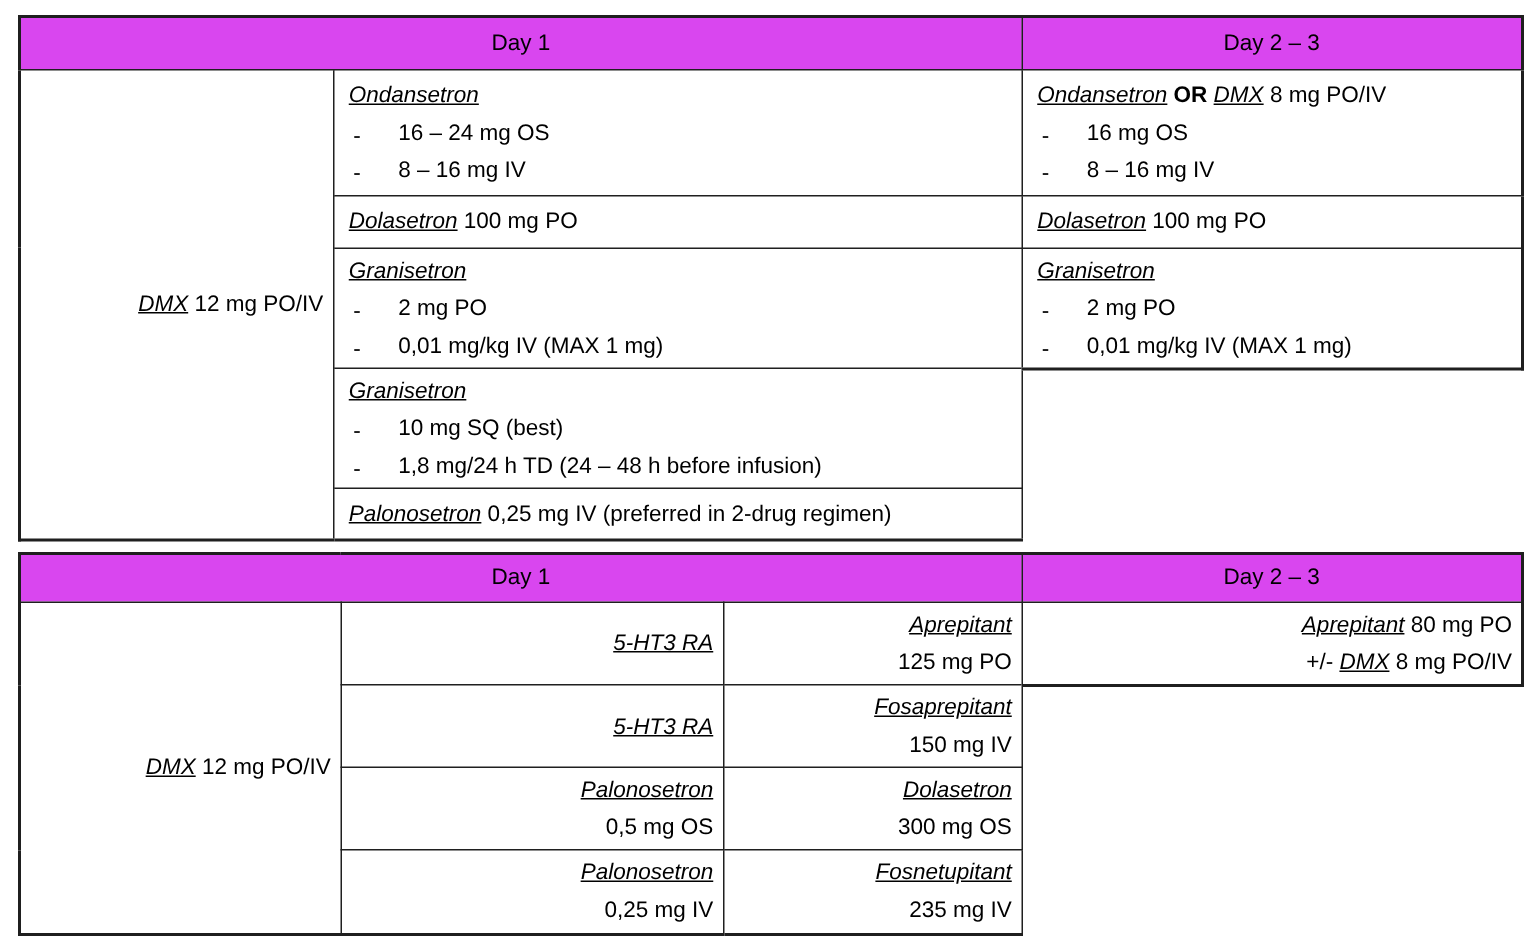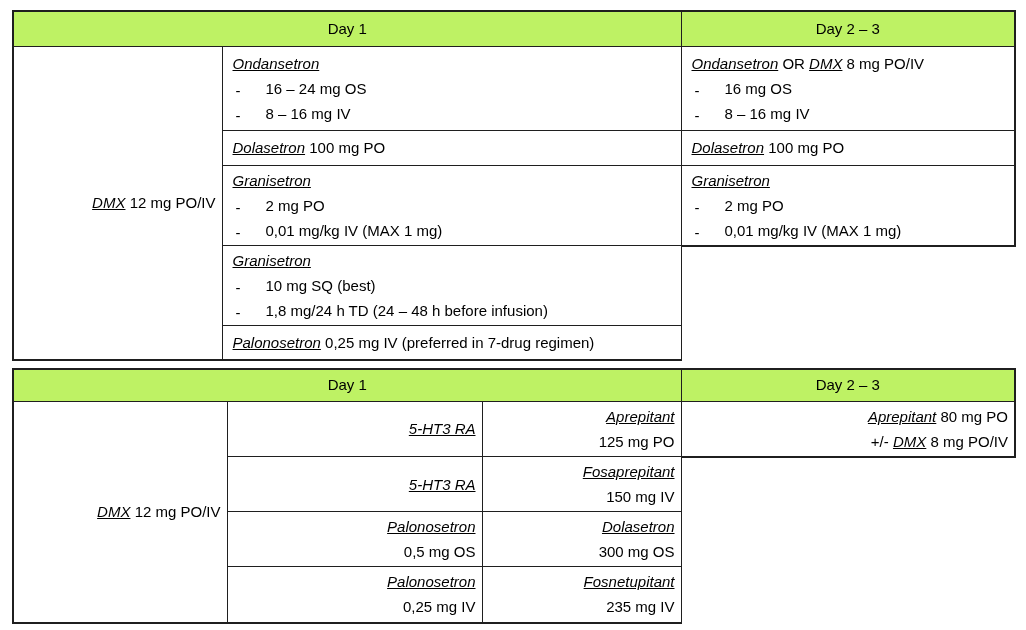--- a/index.html
+++ b/index.html
@@ -25,7 +25,7 @@
     vertical-align: middle;
   }
   th {
-    background: #bef264;
+    background: #d946ef;
     text-align: center;
     line-height: 20px;
   }

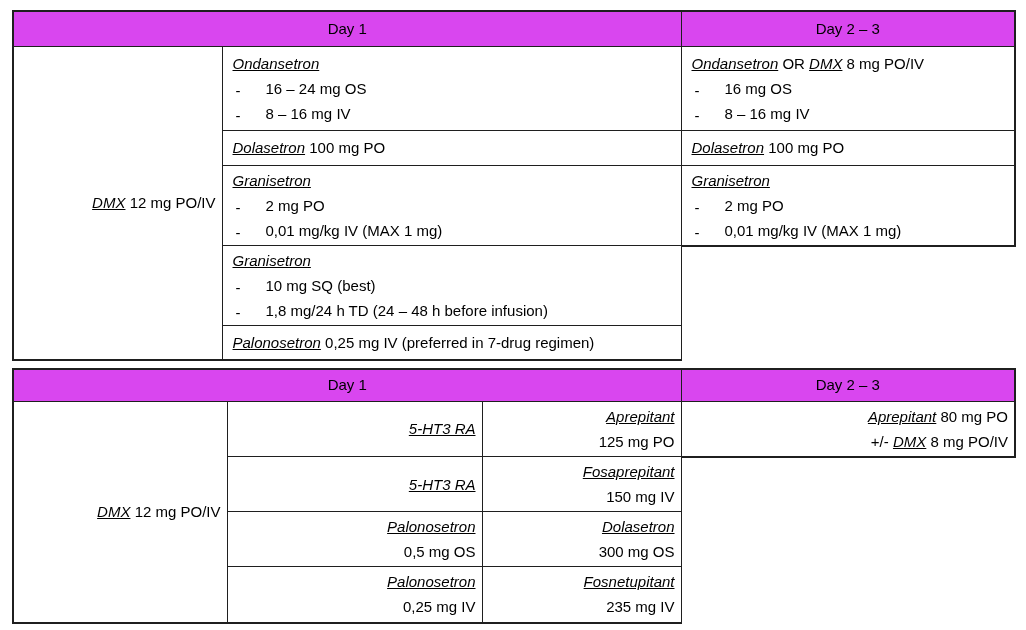--- a/index.html
+++ b/index.html
@@ -41,7 +41,7 @@
   .t2 { left: 12px; top: 368px; width: 1002px; }
 
   .i { font-style: italic; text-decoration: underline; }
-  .b { font-weight: normal; }
+  .b { font-weight: bold; }
 
   .drugcell {
     text-align: left;

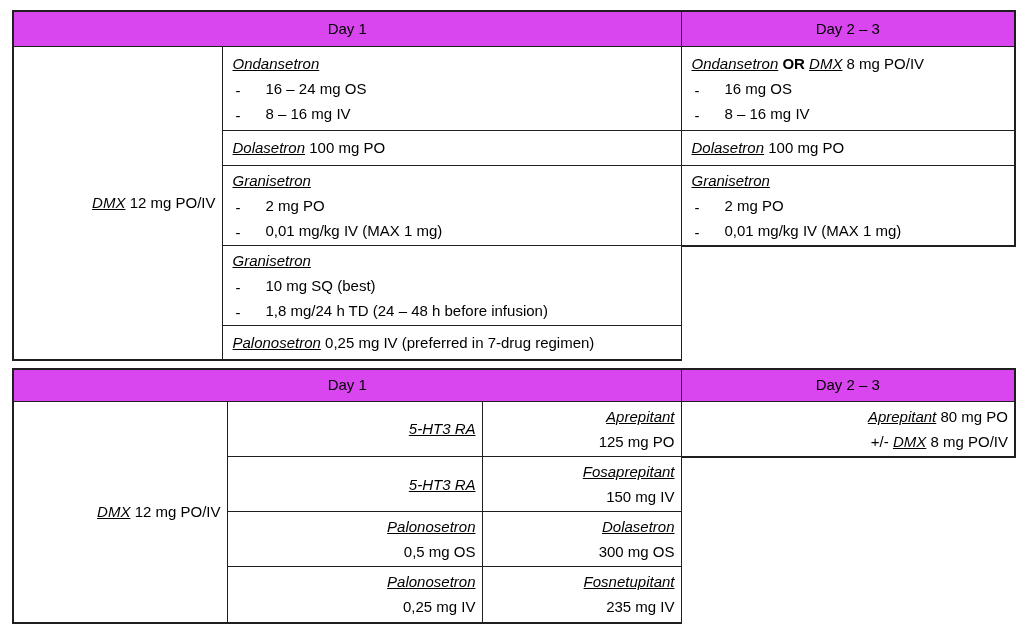--- a/index.html
+++ b/index.html
@@ -165,7 +165,7 @@
     <tr style="height:34px">
       <td class="drugcell ob">
         <span class="i">Palonosetron</span>
-        <span>0,25 mg IV (preferred in 7-drug regimen)</span>
+        <span>0,25 mg IV (preferred in 2-drug regimen)</span>
       </td>
       <td class="ghost"></td>
     </tr>

